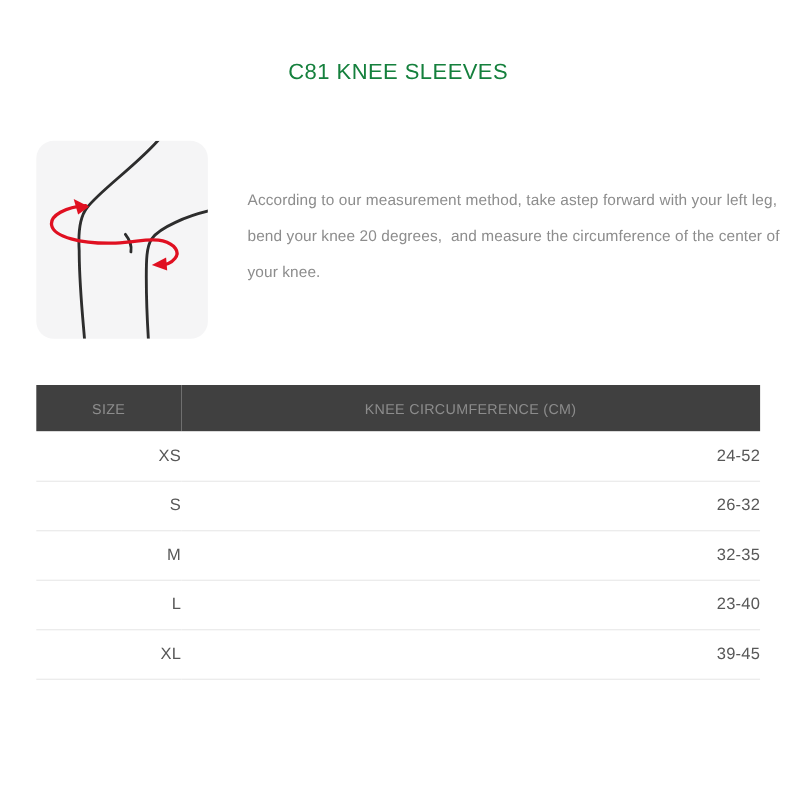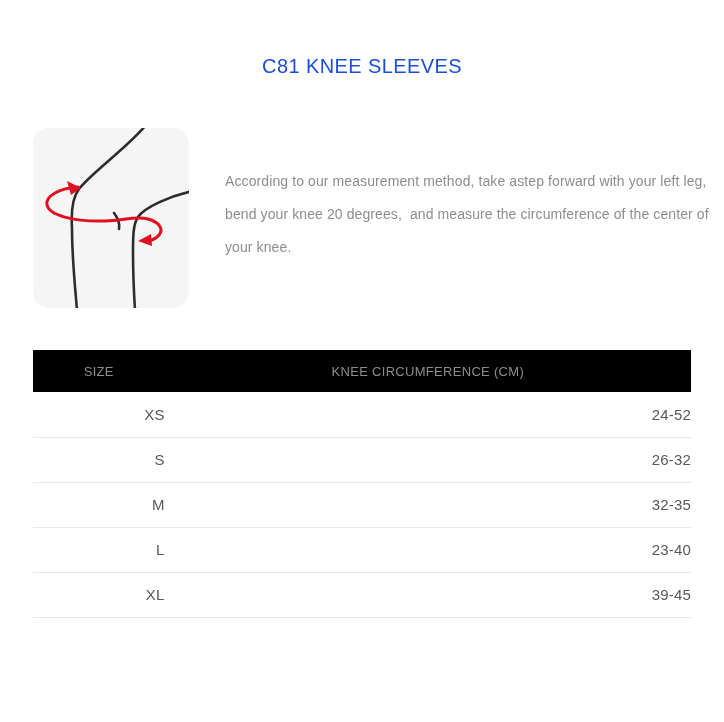--- a/index.html
+++ b/index.html
@@ -18,7 +18,7 @@
     font-size: 20px;
     font-weight: 400;
     letter-spacing: 0.4px;
-    color: #1d4ed8;
+    color: #15803d;
     line-height: 24px;
   }
 

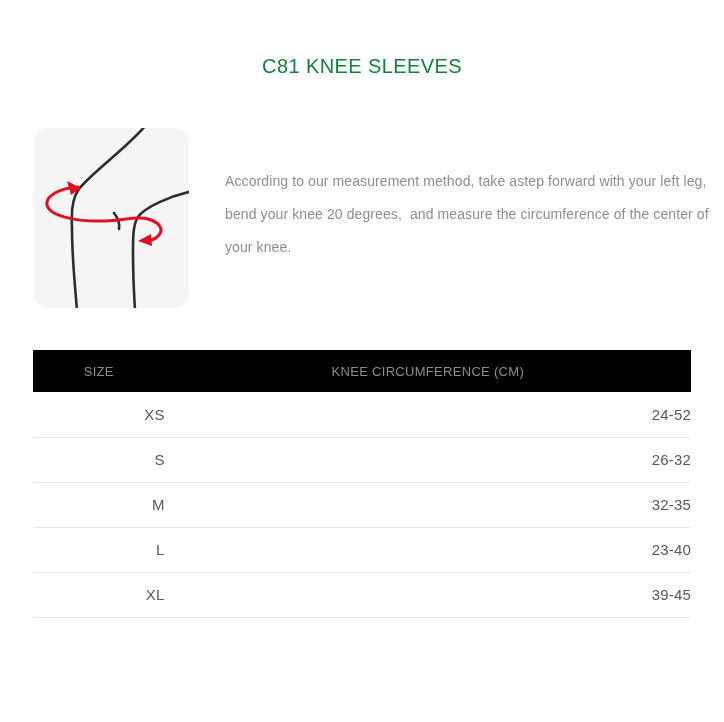--- a/index.html
+++ b/index.html
@@ -58,7 +58,7 @@
   .size-table col.col-size { width: 20%; }
   .size-table col.col-circ { width: 80%; }
   .size-table thead th {
-    background: #000000;
+    background: #404040;
     height: 42px;
     font-size: 13px;
     font-weight: 400;

